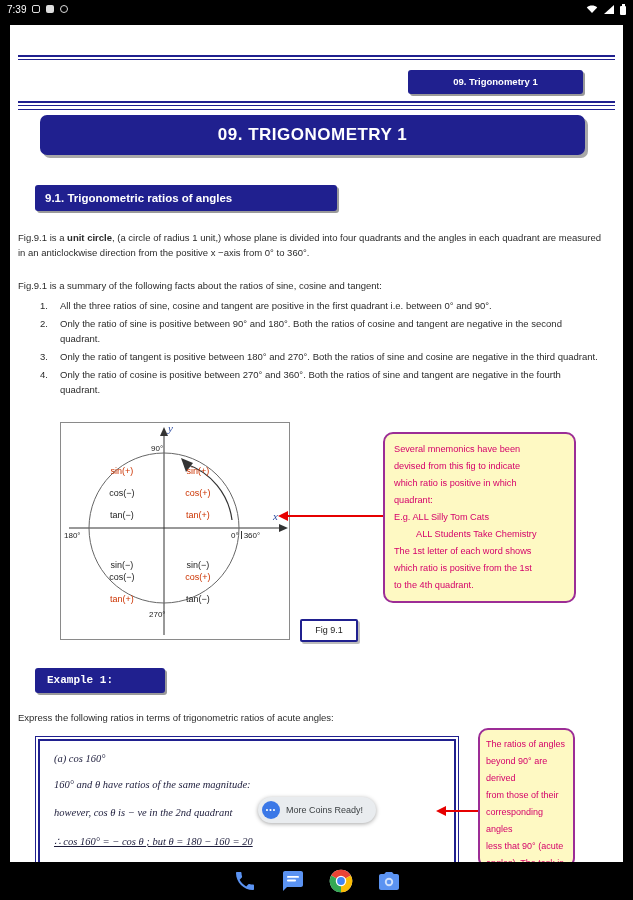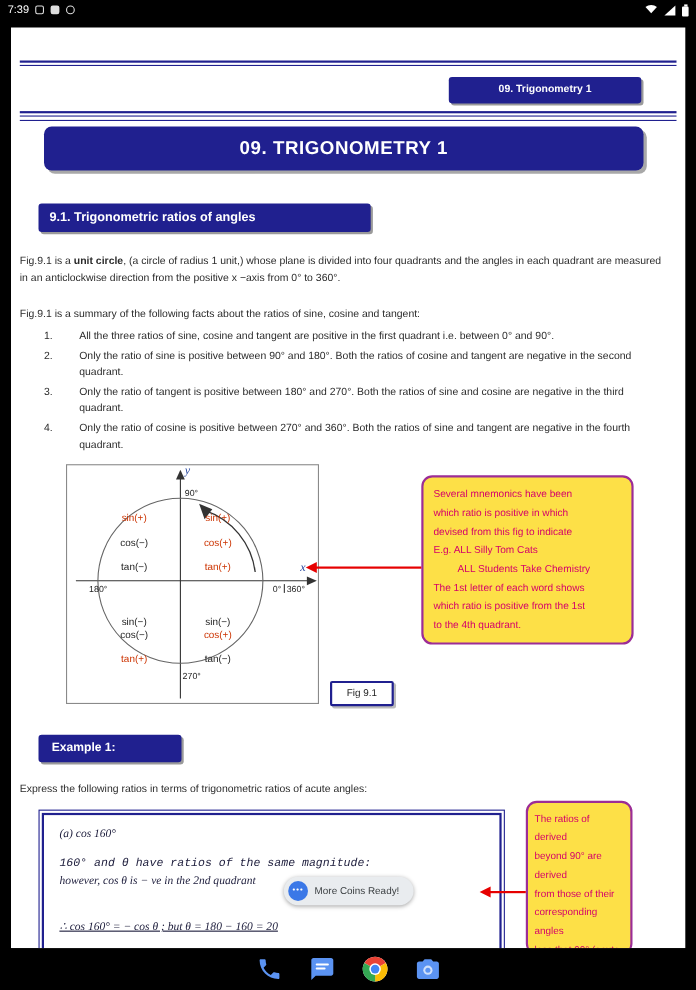--- a/index.html
+++ b/index.html
@@ -37,7 +37,7 @@
   .facts { position:absolute; left:30px; top:273px; width:560px; }
   .fact { display:flex; margin-bottom:3px; color:#2b2b2b; font-size:9.5px; line-height:15px; }
   .fact-num { width:20px; flex:none; }
-  .fact-text { flex:1;margin-left:12px; }
+  .fact-text { flex:1; }
 
   
   .figure { position:absolute; left:50px; top:397px; width:230px; height:218px; border:1px solid #8a8a8a; }

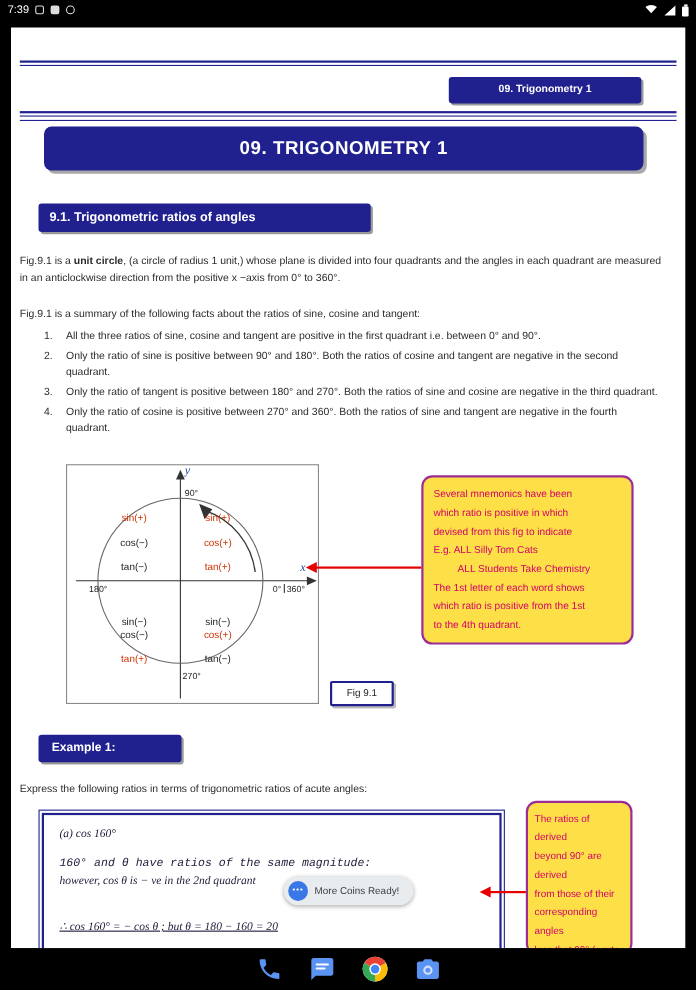--- a/index.html
+++ b/index.html
@@ -42,7 +42,7 @@
   
   .figure { position:absolute; left:50px; top:397px; width:230px; height:218px; border:1px solid #8a8a8a; }
   .figure svg { position:absolute; left:0; top:0; }
-  .fig-lab { position:absolute; font-size:8px; color:#222;margin-left:17px; }
+  .fig-lab { position:absolute; font-size:8px; color:#222; }
   .fig-ax { position:absolute; font-family:"Liberation Serif", serif; font-style:italic; font-size:11px; color:#2b4aa0; }
   .l-y { left:107px; top:-1px; }
   .l-x { left:212px; top:87px; }

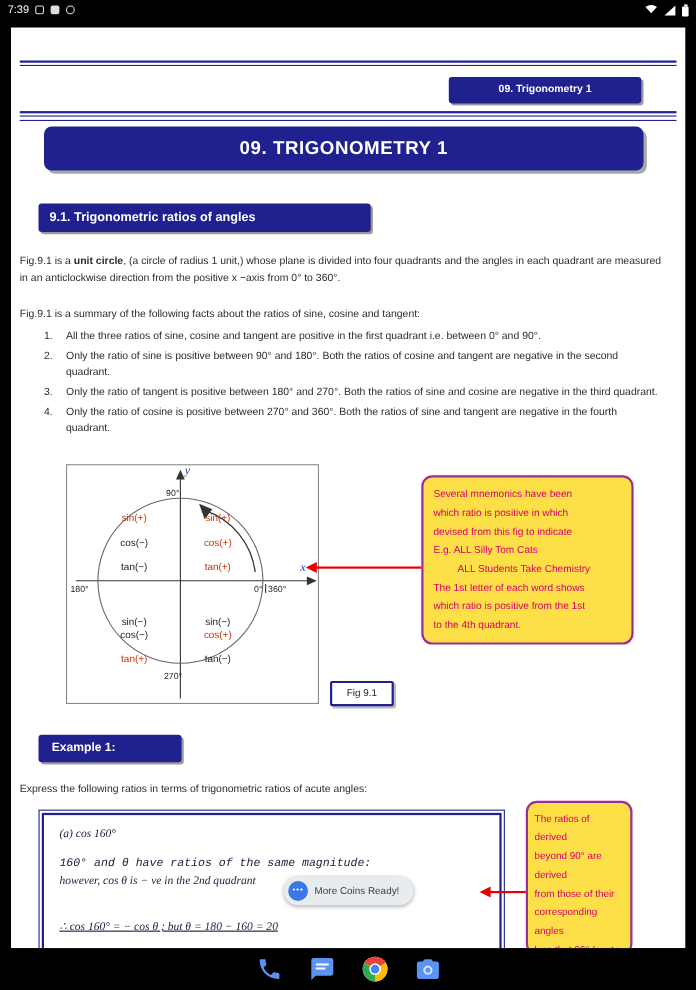--- a/index.html
+++ b/index.html
@@ -61,7 +61,7 @@
   .fig-caption { position:absolute; left:290px; top:594px; width:58px; height:23px; border:2px solid #20208f; border-radius:2px; box-shadow:2px 2px 0 #bcbcbc; font-size:9px; color:#222; text-align:center; line-height:19px; background:#fff; }
 
   
-  .note { position:absolute; border:2px solid #9c2d96; border-radius:10px; background:#fde047; color:#d4006a; font-size:9.2px; line-height:17px; }
+  .note { position:absolute; border:2px solid #9c2d96; border-radius:10px; background:#fef9c3; color:#d4006a; font-size:9.2px; line-height:17px; }
   .note1 { left:373px; top:407px; width:193px; padding:7px 9px; }
   .note2 { left:468px; top:703px; width:97px; height:140px; padding:6px 6px; font-size:9px; }
   .mn-indent { padding-left:22px; }

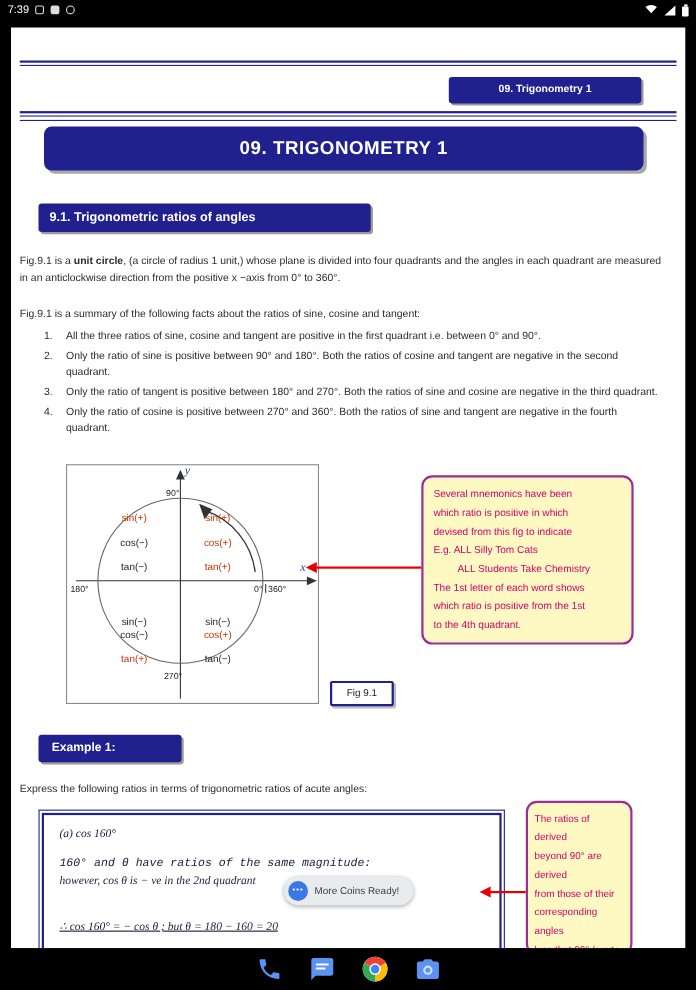--- a/index.html
+++ b/index.html
@@ -185,8 +185,8 @@
 
     <div class="note note1">
       <div>Several mnemonics have been</div>
+      <div>devised from this fig to indicate</div>
       <div>which ratio is positive in which</div>
-      <div>devised from this fig to indicate</div>
       <div>E.g. ALL Silly Tom Cats</div>
       <div class="mn-indent">ALL Students Take Chemistry</div>
       <div>The 1st letter of each word shows</div>

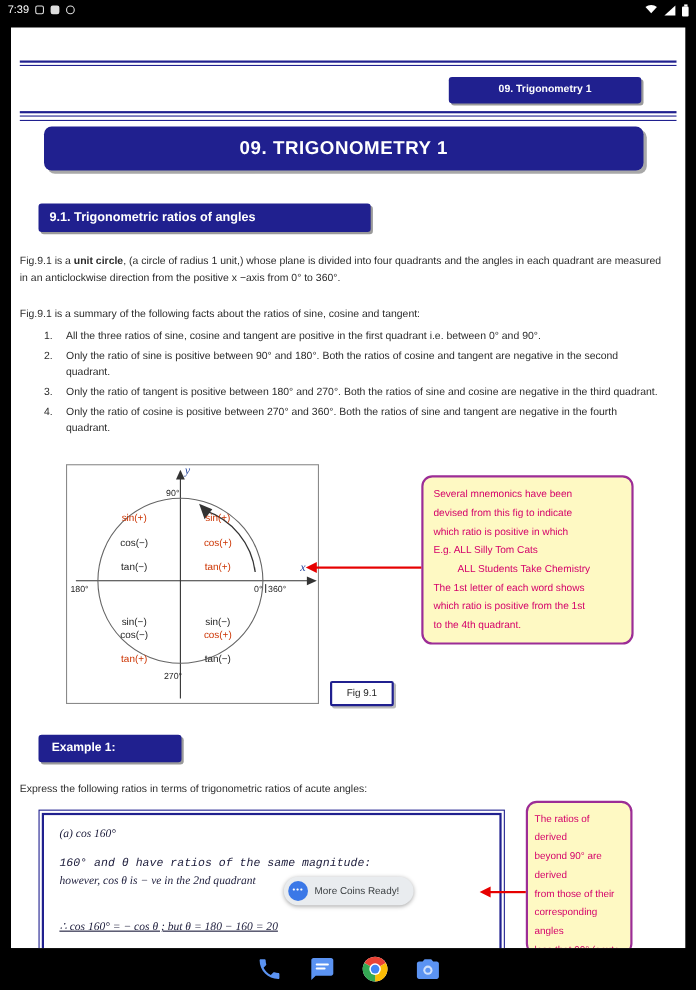--- a/index.html
+++ b/index.html
@@ -187,6 +187,7 @@
       <div>Several mnemonics have been</div>
       <div>devised from this fig to indicate</div>
       <div>which ratio is positive in which</div>
+      <div>quadrant:</div>
       <div>E.g. ALL Silly Tom Cats</div>
       <div class="mn-indent">ALL Students Take Chemistry</div>
       <div>The 1st letter of each word shows</div>

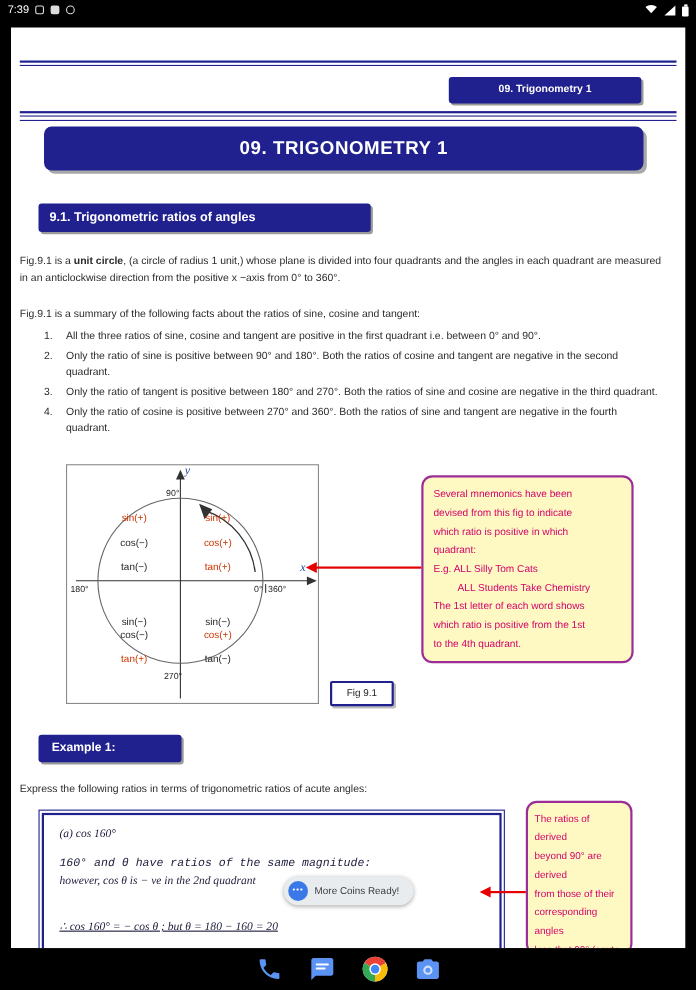--- a/index.html
+++ b/index.html
@@ -74,7 +74,7 @@
   .arrow2 { left:426px; top:780px; width:42px; }
 
   
-  .example-hdr { position:absolute; left:25px; top:643px; width:130px; height:25px; border-radius:3px; box-shadow:2px 2px 0 #9a9a9a; color:#fff; font-size:11px; font-weight:bold; line-height:25px; padding-left:12px; }
+  .example-hdr { position:absolute; left:25px; top:643px; width:130px; height:25px; border-radius:3px; box-shadow:2px 2px 0 #9a9a9a; color:#fff; font-size:11px; font-weight:bold; line-height:25px; padding-left:12px;font-family:Liberation Mono, monospace; }
   .p-express { left:8px; top:685px; width:560px; }
   .ex-box { position:absolute; left:25px; top:711px; width:424px; height:140px; border:1px solid #20208f; padding:2px; background:#fff; }
   .ex-inner { position:relative; border:2px solid #20208f; width:100%; height:100%; }

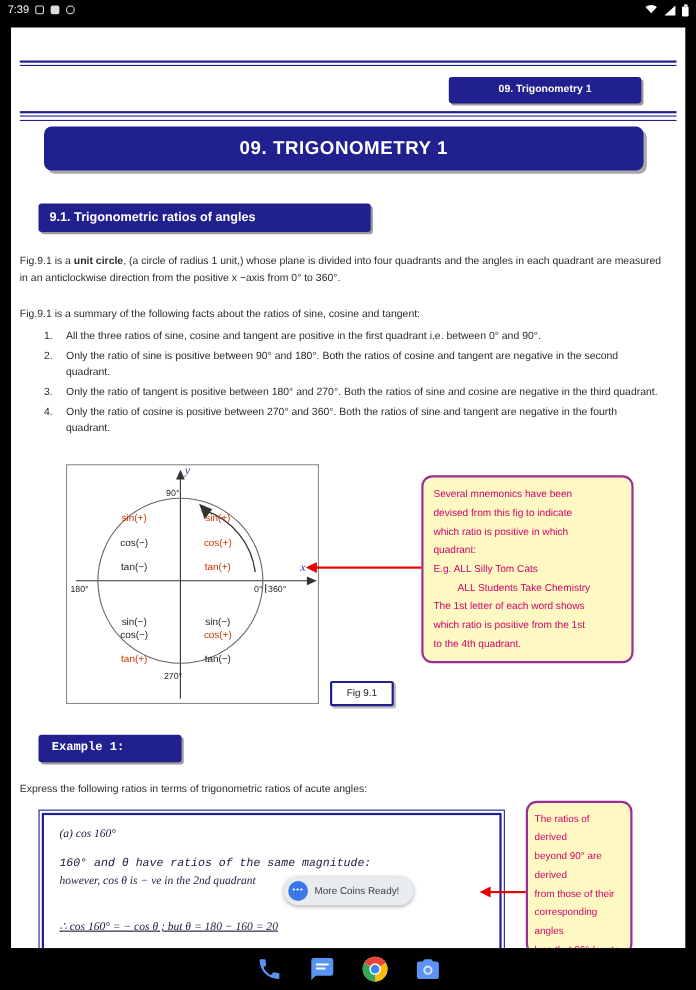--- a/index.html
+++ b/index.html
@@ -213,7 +213,7 @@
     </div>
 
     <div class="note note2">
-      <div>The ratios of derived</div>
+      <div>The ratios of angles</div>
       <div>beyond 90° are derived</div>
       <div>from those of their</div>
       <div>corresponding angles</div>

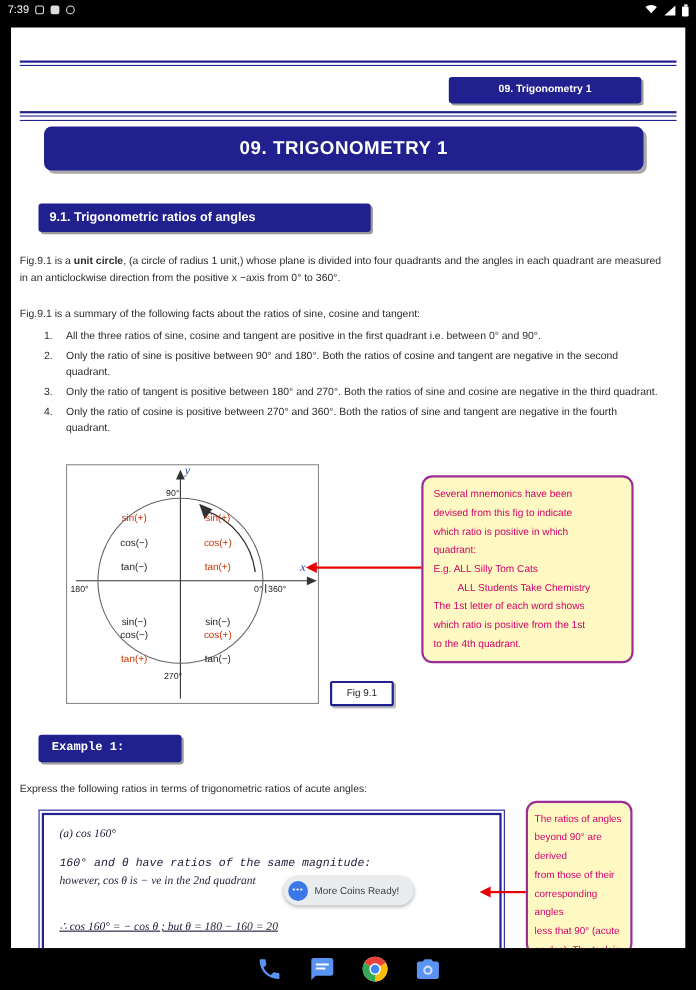--- a/index.html
+++ b/index.html
@@ -79,7 +79,7 @@
   .ex-box { position:absolute; left:25px; top:711px; width:424px; height:140px; border:1px solid #20208f; padding:2px; background:#fff; }
   .ex-inner { position:relative; border:2px solid #20208f; width:100%; height:100%; }
   .math { position:absolute; left:14px; font-family:"Liberation Serif", serif; font-style:italic; font-size:10.5px; color:#1b1b3a; white-space:nowrap; }
-  .m-a { top:12px; } .m-b { top:38px;font-family:Liberation Mono, monospace; } .m-c { top:55px;text-align:center; } .m-d { top:94px;text-decoration:underline; }
+  .m-a { top:12px; } .m-b { top:38px; } .m-c { top:55px;text-align:center; } .m-d { top:94px;text-decoration:underline; }
   .ex-diagram { position:absolute; left:288px; top:24px; width:118px; height:112px; }
   .ex-angle { position:absolute; left:66px; top:26px; font-size:8.5px; color:#222; font-family:"Liberation Serif", serif; }
 

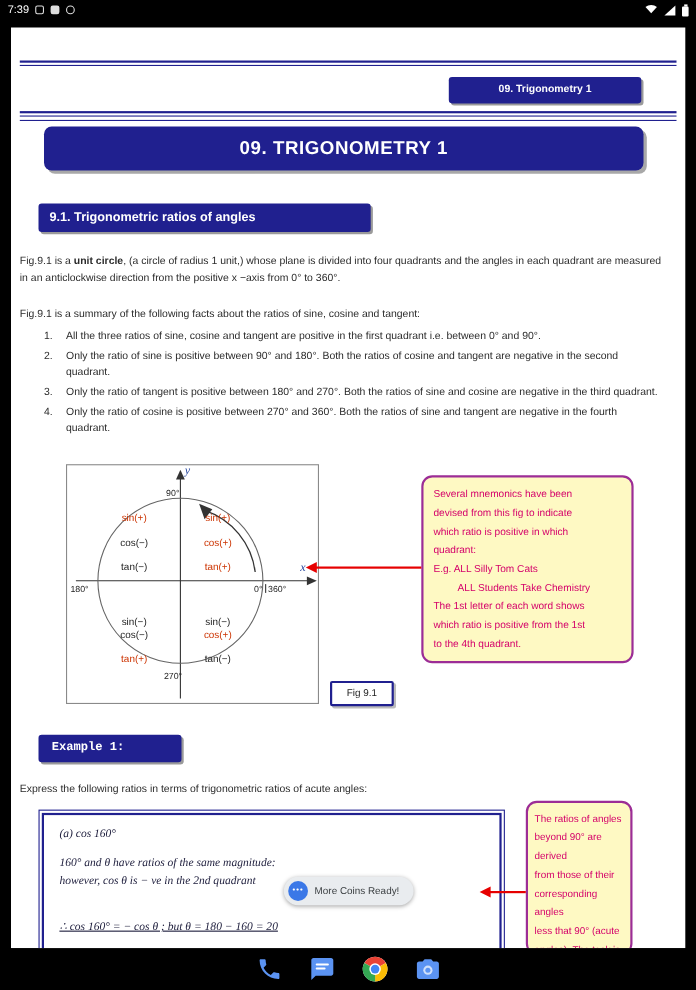--- a/index.html
+++ b/index.html
@@ -79,7 +79,7 @@
   .ex-box { position:absolute; left:25px; top:711px; width:424px; height:140px; border:1px solid #20208f; padding:2px; background:#fff; }
   .ex-inner { position:relative; border:2px solid #20208f; width:100%; height:100%; }
   .math { position:absolute; left:14px; font-family:"Liberation Serif", serif; font-style:italic; font-size:10.5px; color:#1b1b3a; white-space:nowrap; }
-  .m-a { top:12px; } .m-b { top:38px; } .m-c { top:55px;text-align:center; } .m-d { top:94px;text-decoration:underline; }
+  .m-a { top:12px; } .m-b { top:38px; } .m-c { top:66px;text-align:center; } .m-d { top:94px;text-decoration:underline; }
   .ex-diagram { position:absolute; left:288px; top:24px; width:118px; height:112px; }
   .ex-angle { position:absolute; left:66px; top:26px; font-size:8.5px; color:#222; font-family:"Liberation Serif", serif; }
 

